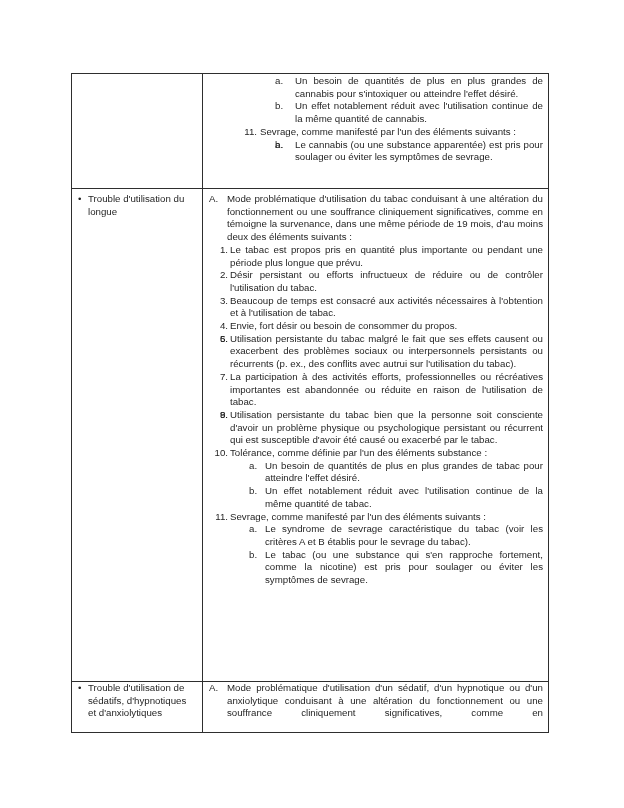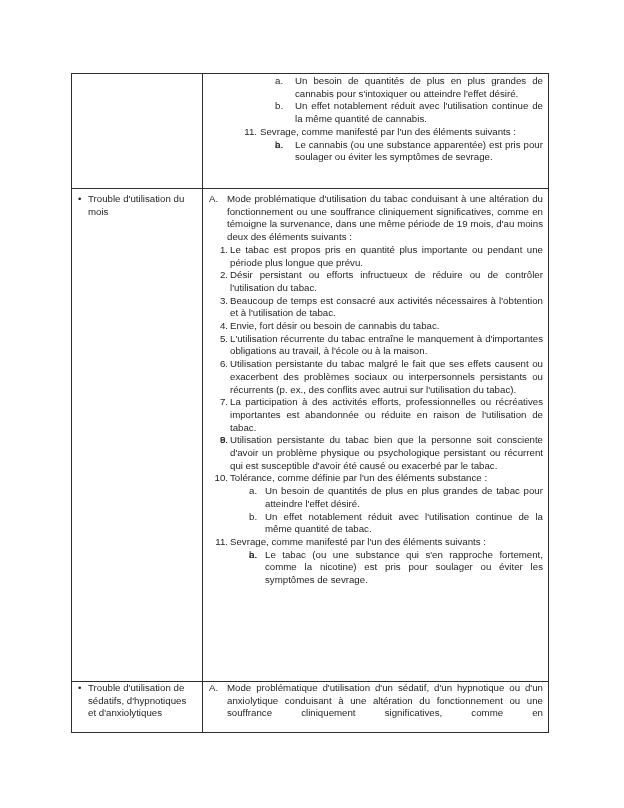--- a/index.html
+++ b/index.html
@@ -71,7 +71,7 @@
         <div class="item lvl-sub1"><span class="marker">b.</span><span>Le cannabis (ou une substance apparentée) est pris pour soulager ou éviter les symptômes de sevrage.</span></div>
       </div>
       <div class="cell c-left r2 rb">
-        <div class="label"><span class="bullet">•</span><span>Trouble d'utilisation du mois</span></div>
+        <div class="label"><span class="bullet">•</span><span>Trouble d'utilisation du longue</span></div>
       </div>
       <div class="cell c-right r2 rb">
         <div class="item lvl-alpha"><span class="marker">A.</span><span>Mode problématique d'utilisation du tabac conduisant à une altération du fonctionnement ou une souffrance cliniquement significatives, comme en témoigne la survenance, dans une même période de 19 mois, d'au moins deux des éléments suivants :</span></div>

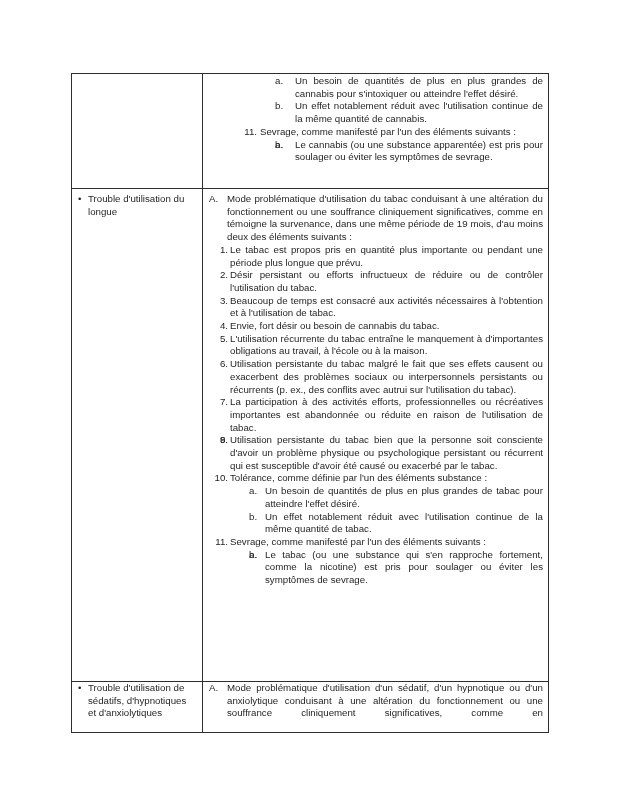--- a/index.html
+++ b/index.html
@@ -78,7 +78,7 @@
         <div class="item lvl-num"><span class="marker">1.</span><span>Le tabac est propos pris en quantité plus importante ou pendant une période plus longue que prévu.</span></div>
         <div class="item lvl-num"><span class="marker">2.</span><span>Désir persistant ou efforts infructueux de réduire ou de contrôler l'utilisation du tabac.</span></div>
         <div class="item lvl-num"><span class="marker">3.</span><span>Beaucoup de temps est consacré aux activités nécessaires à l'obtention et à l'utilisation de tabac.</span></div>
-        <div class="item lvl-num"><span class="marker">4.</span><span>Envie, fort désir ou besoin de cannabis du tabac.</span></div>
+        <div class="item lvl-num"><span class="marker">4.</span><span>Envie, fort désir ou besoin de consommer du propos.</span></div>
         <div class="item lvl-num"><span class="marker">5.</span><span>L'utilisation récurrente du tabac entraîne le manquement à d'importantes obligations au travail, à l'école ou à la maison.</span></div>
         <div class="item lvl-num"><span class="marker">6.</span><span>Utilisation persistante du tabac malgré le fait que ses effets causent ou exacerbent des problèmes sociaux ou interpersonnels persistants ou récurrents (p. ex., des conflits avec autrui sur l'utilisation du tabac).</span></div>
         <div class="item lvl-num"><span class="marker">7.</span><span>La participation à des activités efforts, professionnelles ou récréatives importantes est abandonnée ou réduite en raison de l'utilisation de tabac.</span></div>

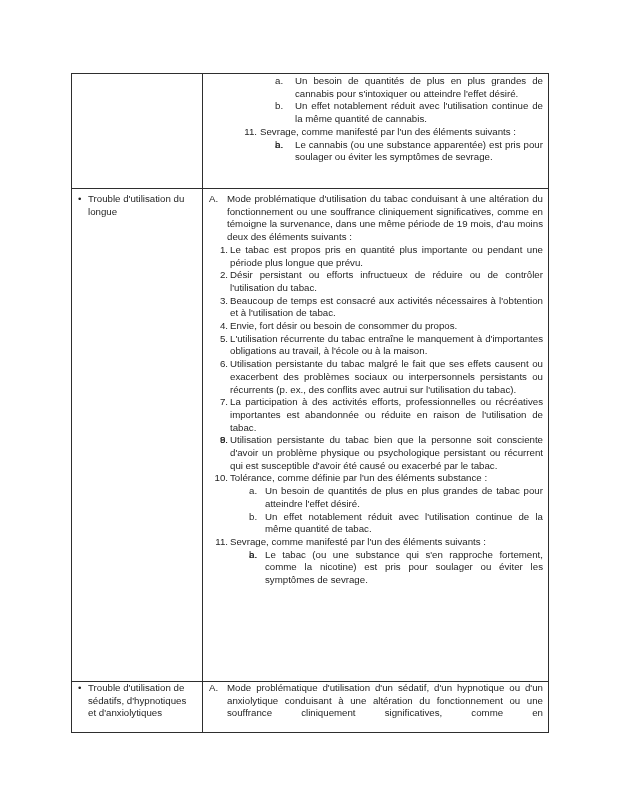--- a/index.html
+++ b/index.html
@@ -79,7 +79,7 @@
         <div class="item lvl-num"><span class="marker">2.</span><span>Désir persistant ou efforts infructueux de réduire ou de contrôler l'utilisation du tabac.</span></div>
         <div class="item lvl-num"><span class="marker">3.</span><span>Beaucoup de temps est consacré aux activités nécessaires à l'obtention et à l'utilisation de tabac.</span></div>
         <div class="item lvl-num"><span class="marker">4.</span><span>Envie, fort désir ou besoin de consommer du propos.</span></div>
-        <div class="item lvl-num"><span class="marker">5.</span><span>L'utilisation récurrente du tabac entraîne le manquement à d'importantes obligations au travail, à l'école ou à la maison.</span></div>
+        <div class="item lvl-num"><span class="marker">5.</span></div>
         <div class="item lvl-num"><span class="marker">6.</span><span>Utilisation persistante du tabac malgré le fait que ses effets causent ou exacerbent des problèmes sociaux ou interpersonnels persistants ou récurrents (p. ex., des conflits avec autrui sur l'utilisation du tabac).</span></div>
         <div class="item lvl-num"><span class="marker">7.</span><span>La participation à des activités efforts, professionnelles ou récréatives importantes est abandonnée ou réduite en raison de l'utilisation de tabac.</span></div>
         <div class="item lvl-num"><span class="marker">8.</span></div>

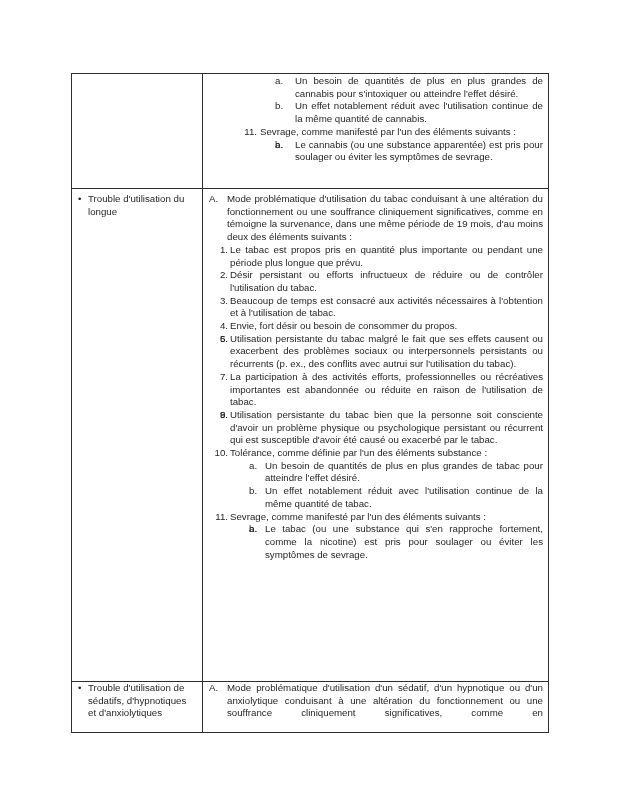--- a/index.html
+++ b/index.html
@@ -88,7 +88,7 @@
         <div class="item lvl-sub"><span class="marker">a.</span><span>Un besoin de quantités de plus en plus grandes de tabac pour atteindre l'effet désiré.</span></div>
         <div class="item lvl-sub"><span class="marker">b.</span><span>Un effet notablement réduit avec l'utilisation continue de la même quantité de tabac.</span></div>
         <div class="item lvl-num"><span class="marker">11.</span><span>Sevrage, comme manifesté par l'un des éléments suivants :</span></div>
-        <div class="item lvl-sub"><span class="marker">a.</span></div>
+        <div class="item lvl-sub"><span class="marker">a.</span><span>Le syndrome de sevrage caractéristique du tabac (voir les critères A et B établis pour le sevrage du tabac).</span></div>
         <div class="item lvl-sub"><span class="marker">b.</span><span>Le tabac (ou une substance qui s'en rapproche fortement, comme la nicotine) est pris pour soulager ou éviter les symptômes de sevrage.</span></div>
       </div>
       <div class="cell c-left r3">

